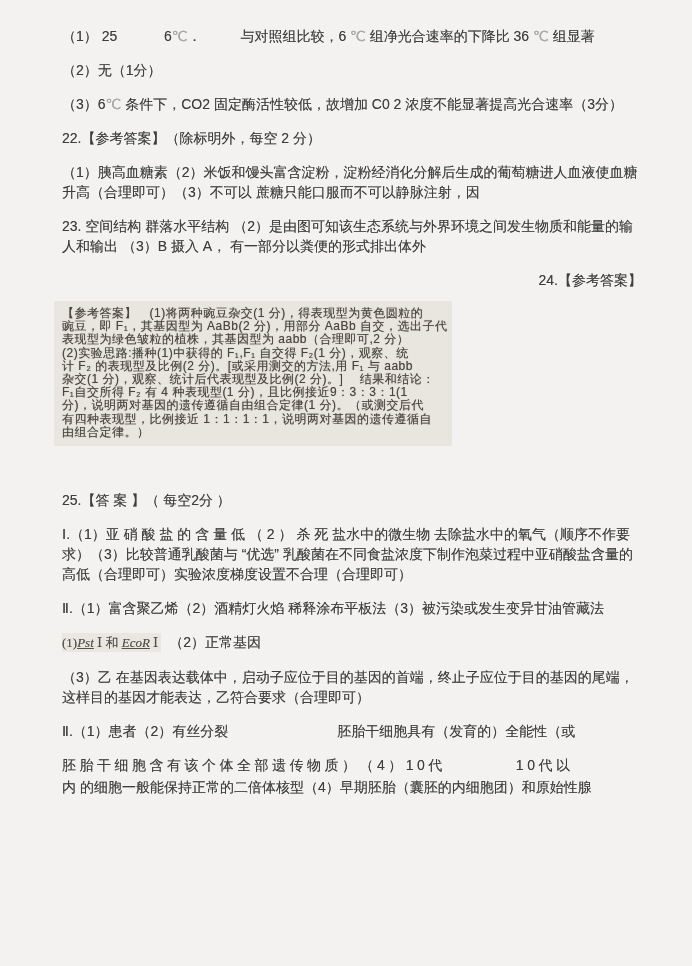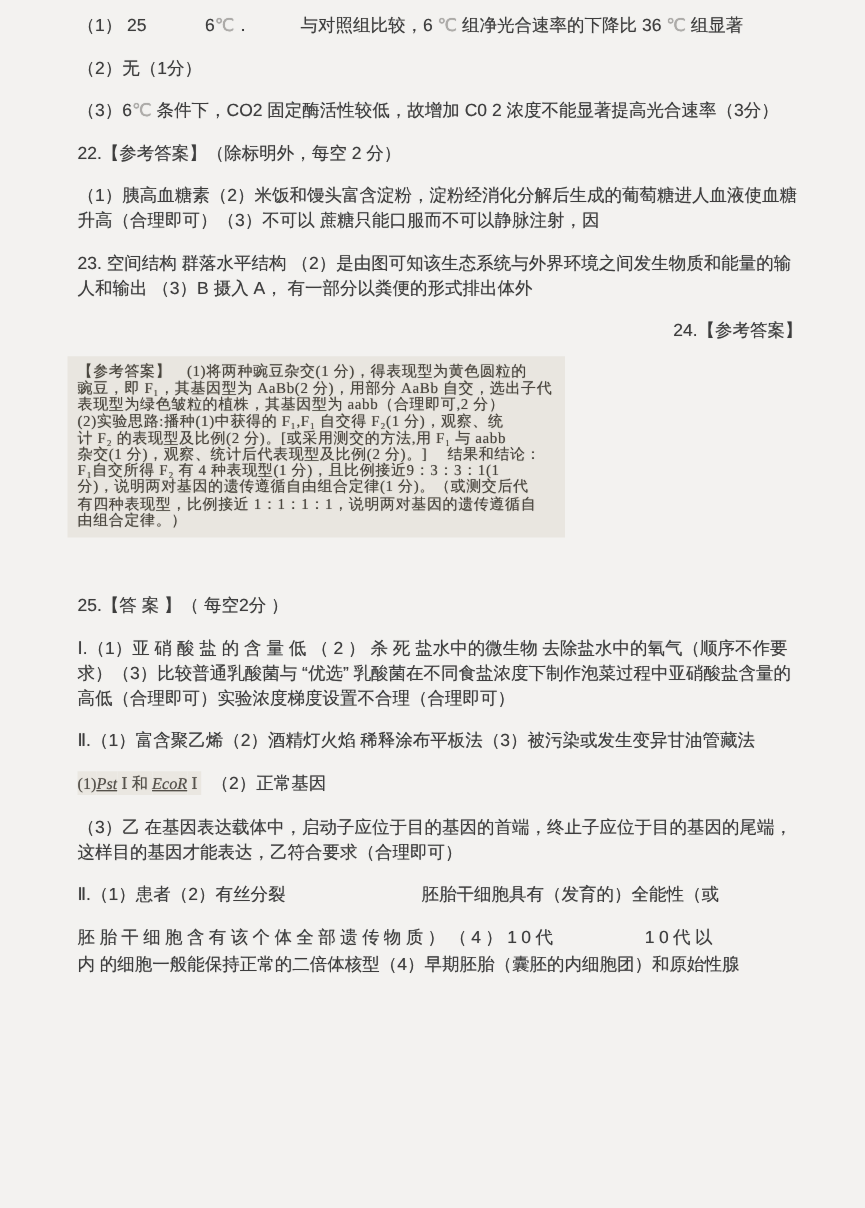--- a/index.html
+++ b/index.html
@@ -13,7 +13,7 @@
   .doc{
     box-sizing:border-box;
     width:692px;height:720px;
-    padding:10px 50px 10px 62px;
+    padding:26px 50px 10px 62px;
     font-size:14px;
     line-height:20px;
     text-shadow:0 0 0.6px rgba(62,62,62,0.55);

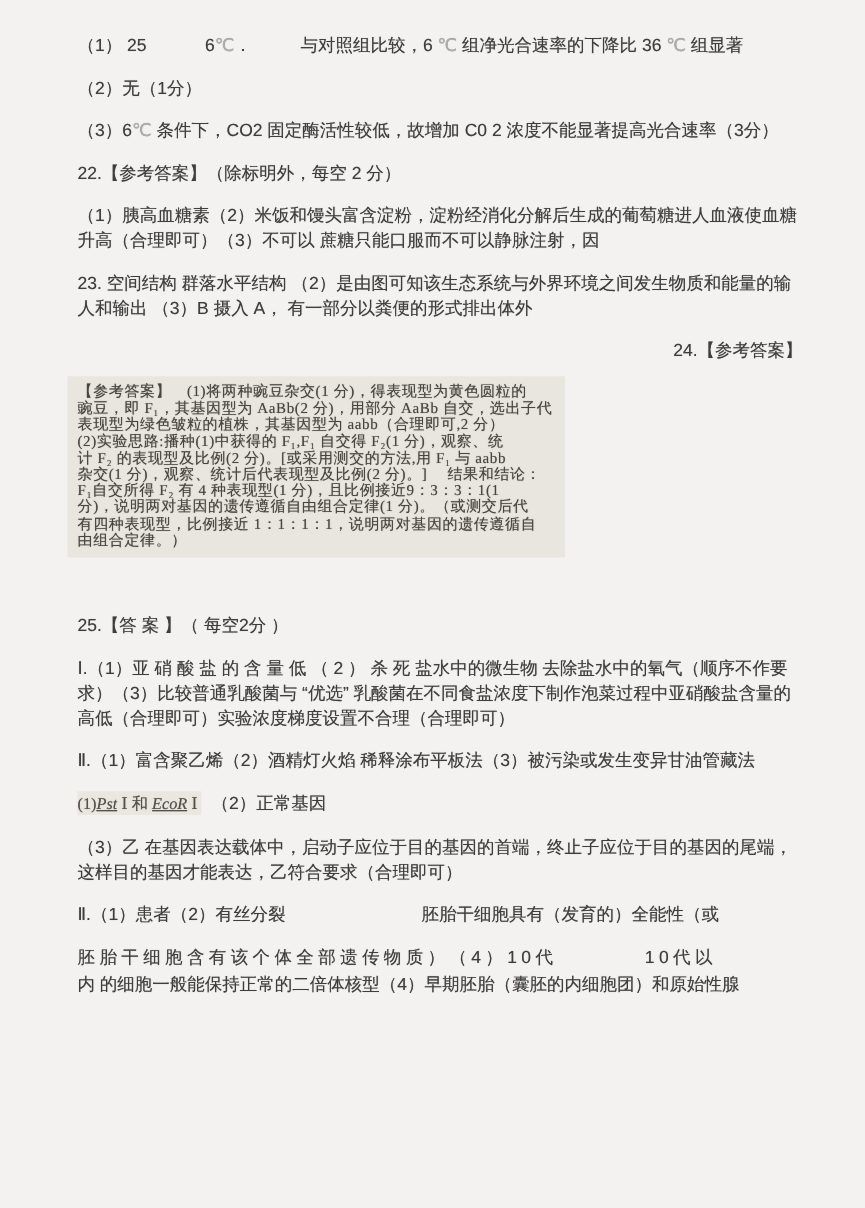--- a/index.html
+++ b/index.html
@@ -34,7 +34,7 @@
     padding:6px 8px 7px 8px;
     background:#e9e6e0;
     color:#4a463e;
-    font-family:Liberation Serif, serif;
+    font-family:Liberation Sans, sans-serif;
     font-size:12px;
     line-height:13.2px;
     letter-spacing:0.5px;

